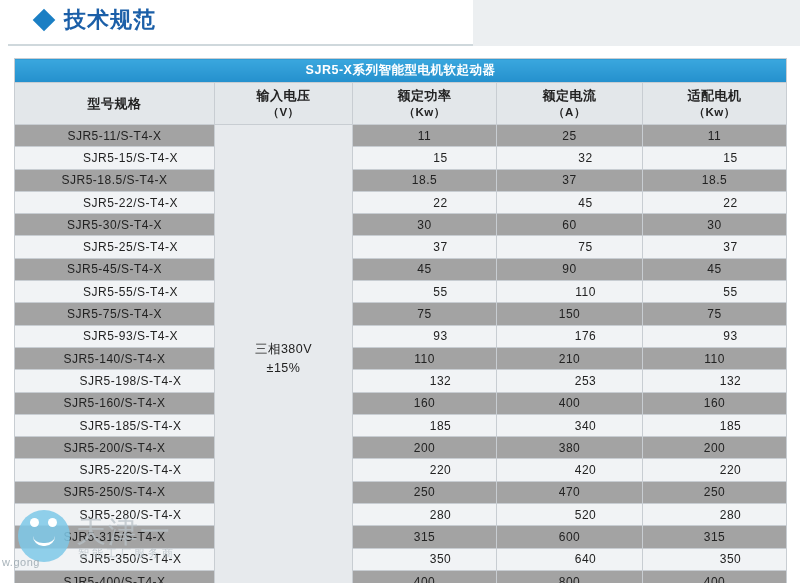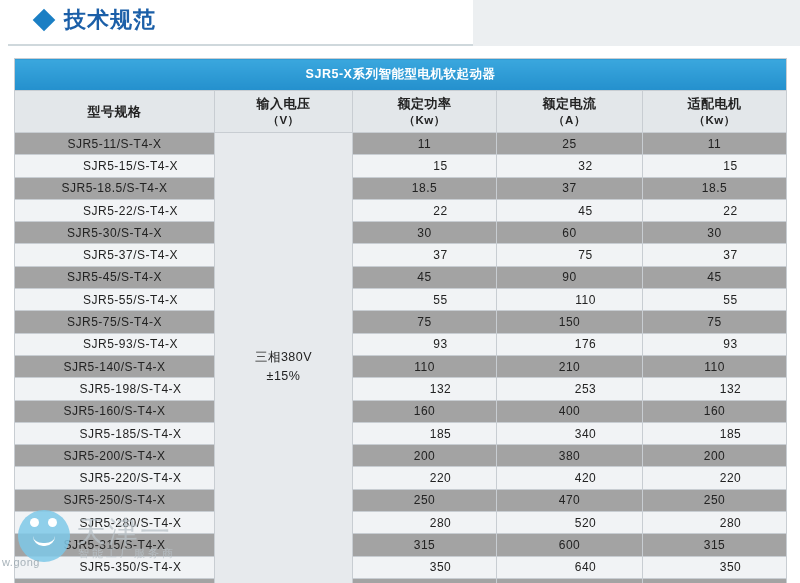--- a/index.html
+++ b/index.html
@@ -82,7 +82,7 @@
     padding: 6px 0 6px 14px;
     letter-spacing: 0.5px;
     border: 1px solid #2490cd;
-    height: 32px;
+    height: 24px;
     margin-left: 7px;
   }
   .hdr td {

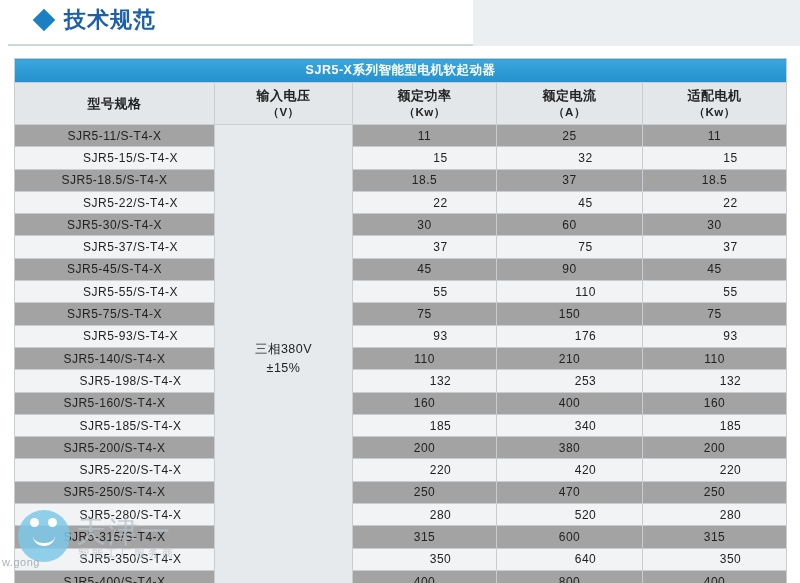--- a/index.html
+++ b/index.html
@@ -264,7 +264,7 @@
             <td>30</td>
           </tr>
           <tr class="even">
-            <td class="model">SJR5-37/S-T4-X</td>
+            <td class="model">SJR5-25/S-T4-X</td>
             <td>37</td>
             <td>75</td>
             <td>37</td>

